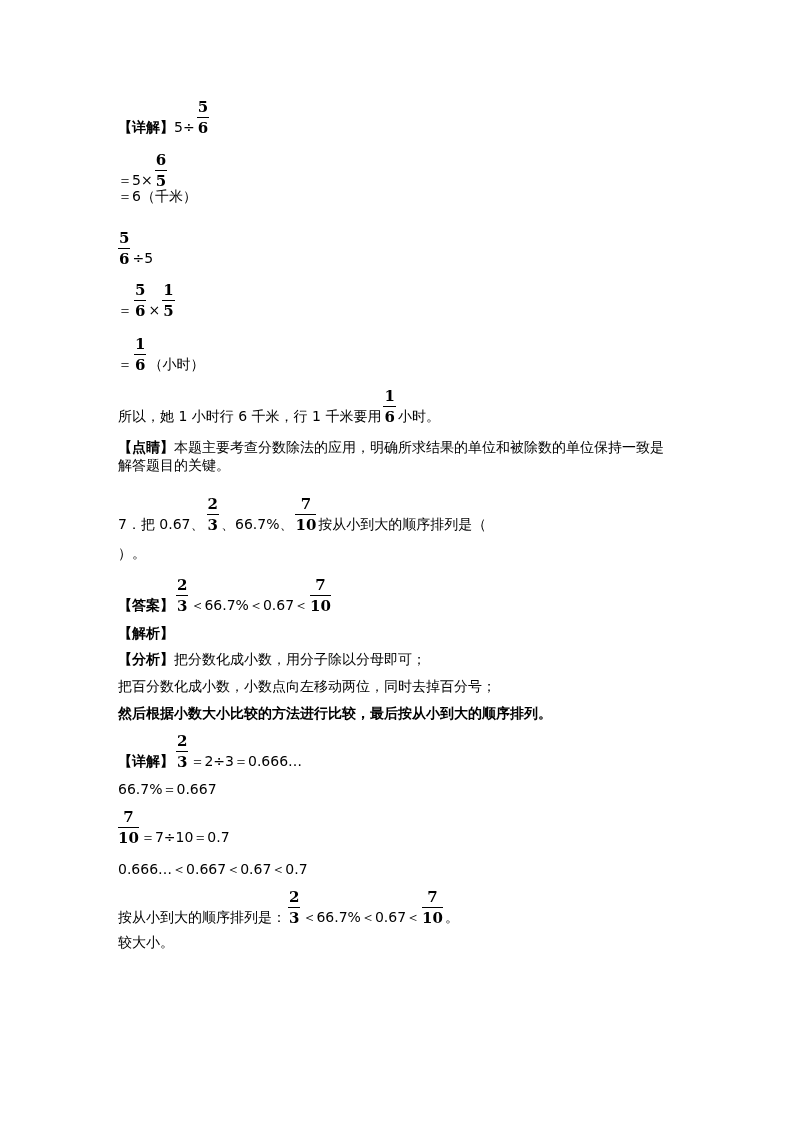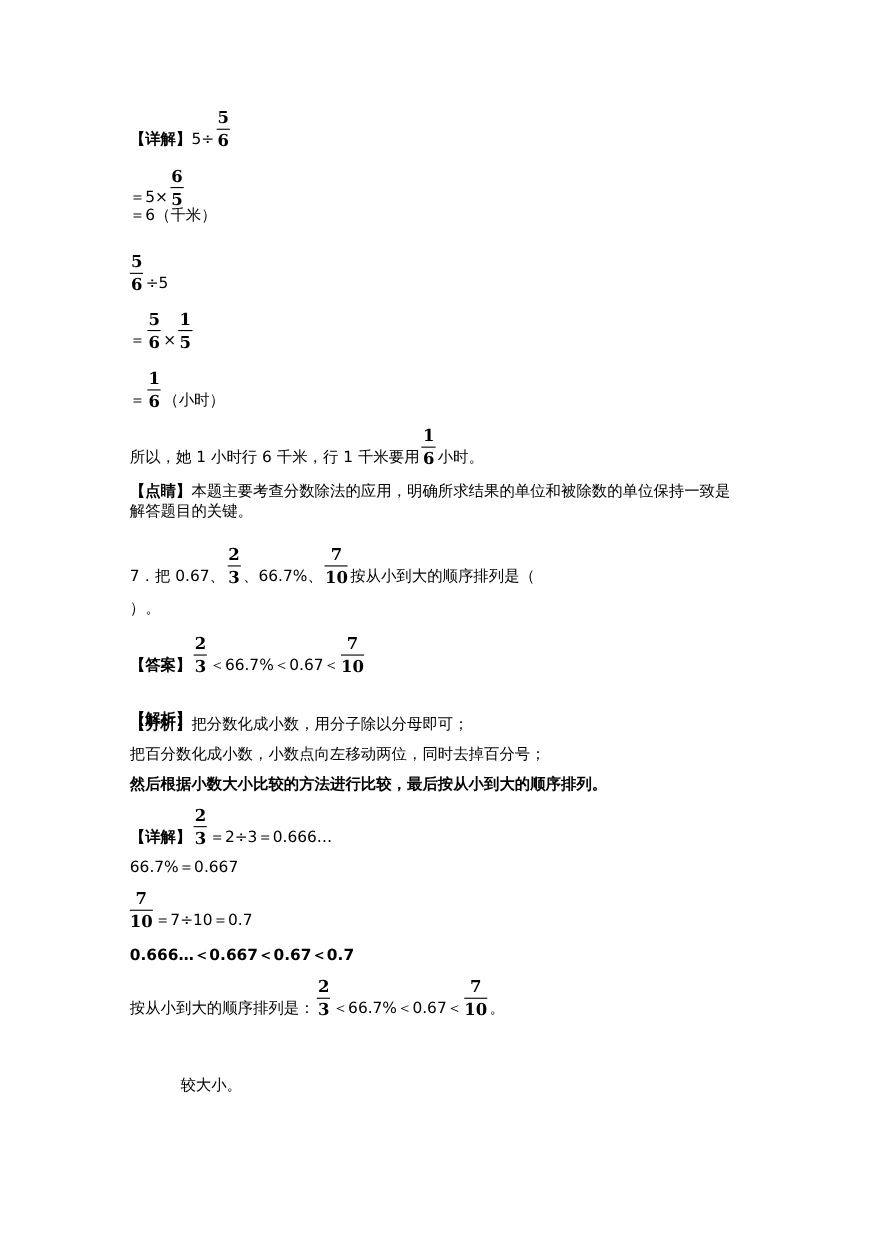--- a/index.html
+++ b/index.html
@@ -7,7 +7,7 @@
          font-family: "DejaVu Sans", "Liberation Sans", sans-serif; color: #000; }
   .page { position: absolute; left: 0; top: 0; width: 794px; height: 1123px; background: #fff; }
   .line { position: absolute; left: 118px; font-size: 14px; line-height: 18px; white-space: nowrap; }
-  .bold { font-weight: bold; margin-top: 21px; }
+  .bold { font-weight: bold; }
   .frac { display: inline-block; position: relative; vertical-align: bottom; text-align: center;
           font-family: "DejaVu Serif", "Liberation Serif", serif; font-weight: bold; font-size: 15px;
           margin: 0 2px; }

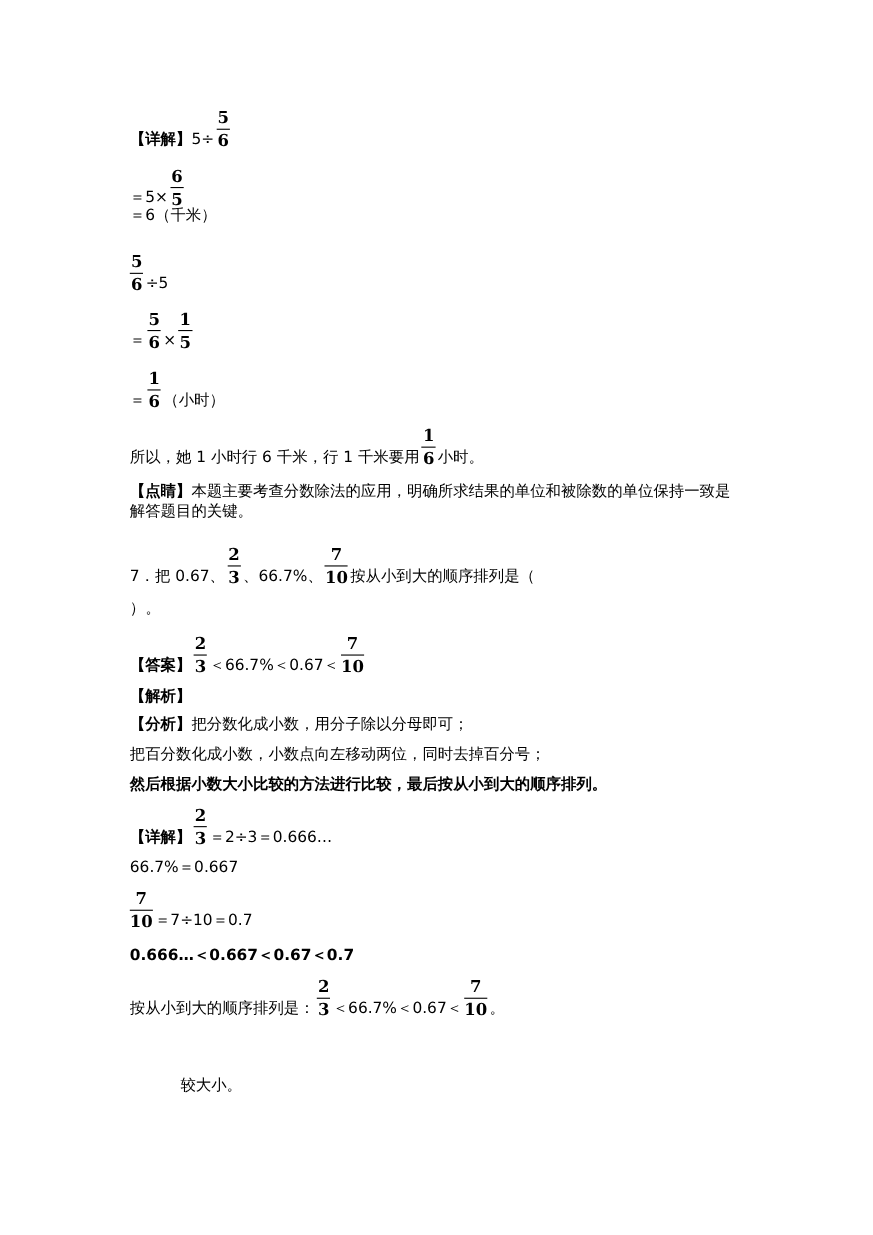--- a/index.html
+++ b/index.html
@@ -75,7 +75,7 @@
   <div class="line" style="top:809px;">
     <span class="frac" style="margin-left:0;"><span class="num">7</span><span class="den">10</span></span><span>＝7÷10＝0.7</span>
   </div>
-  <div class="line" style="top:860px;font-weight:bold;">0.666…＜0.667＜0.67＜0.7</div>
+  <div class="line" style="top:860px;">0.666…＜0.667＜0.67＜0.7</div>
 
   <div class="line" style="top:889px;">
     <span>按从小到大的顺序排列是：</span><span class="frac"><span class="num">2</span><span class="den">3</span></span><span>＜66.7%＜0.67＜</span><span class="frac"><span class="num">7</span><span class="den">10</span></span><span>。</span>

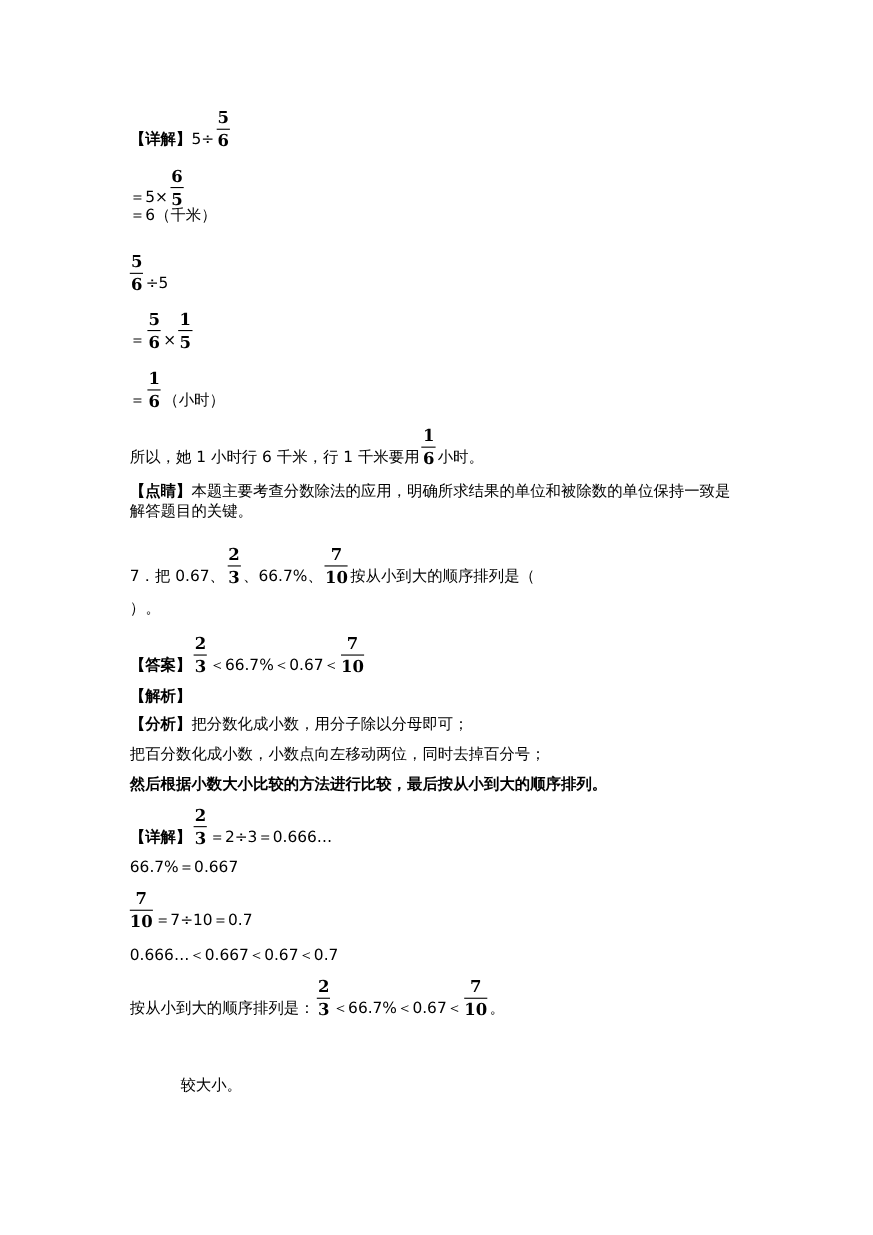--- a/index.html
+++ b/index.html
@@ -81,7 +81,7 @@
     <span>按从小到大的顺序排列是：</span><span class="frac"><span class="num">2</span><span class="den">3</span></span><span>＜66.7%＜0.67＜</span><span class="frac"><span class="num">7</span><span class="den">10</span></span><span>。</span>
   </div>
 
-  <div class="line" style="top:978px;margin-left:46px;">较大小。</div>
+  <div class="line" style="top:933px;">较大小。</div>
 
 </div>
 

